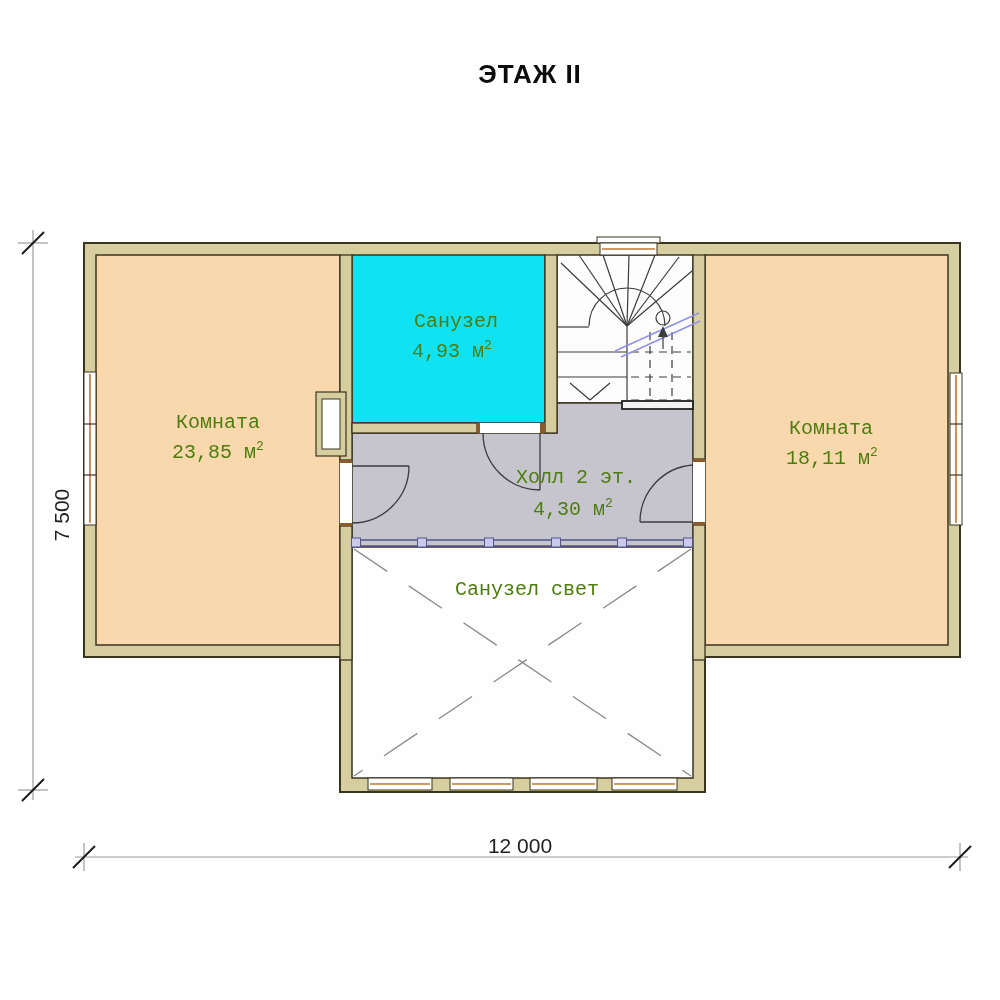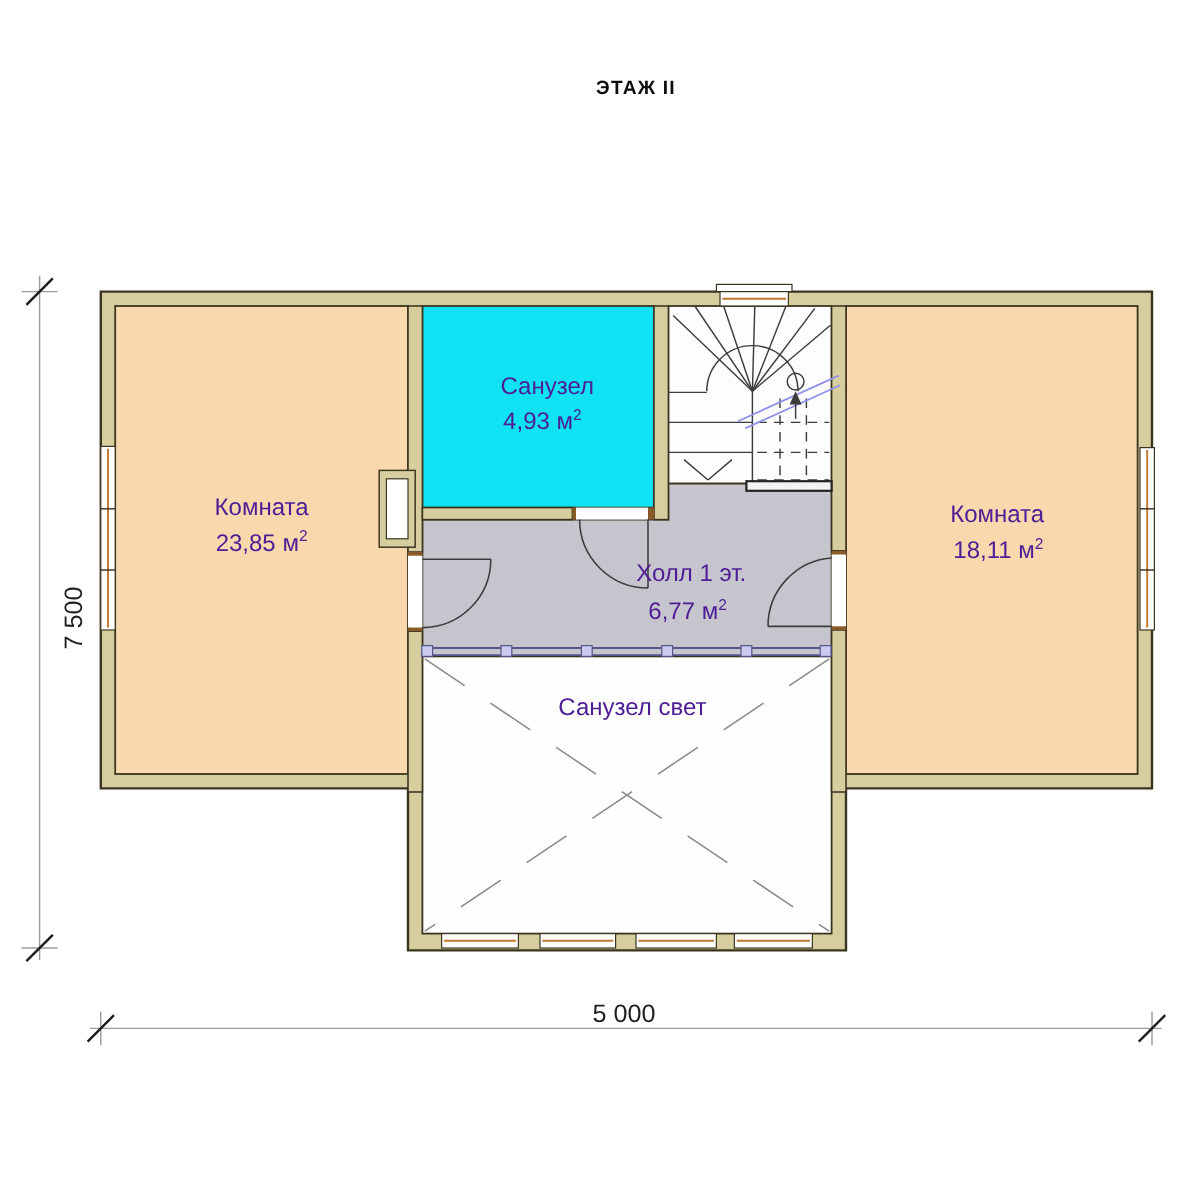--- a/index.html
+++ b/index.html
@@ -10,7 +10,7 @@
   .lbl{position:absolute;transform:translate(-50%,-50%);font-size:20px;color:#4c1d95;
        white-space:nowrap;line-height:1.1;text-align:right;}
   .lbl sup{font-size:13px;}
-  .title{position:absolute;transform:translate(-50%,-50%);font-size:16px;font-weight:bold;
+  .title{position:absolute;transform:translate(-50%,-50%);font-size:26px;font-weight:bold;
          letter-spacing:1px;color:#0c0c0c;white-space:nowrap;}
   .dim{position:absolute;transform:translate(-50%,-50%);font-size:21px;color:#1f1f1f;white-space:nowrap;}
   .dim-v{transform:translate(-50%,-50%) rotate(-90deg);}

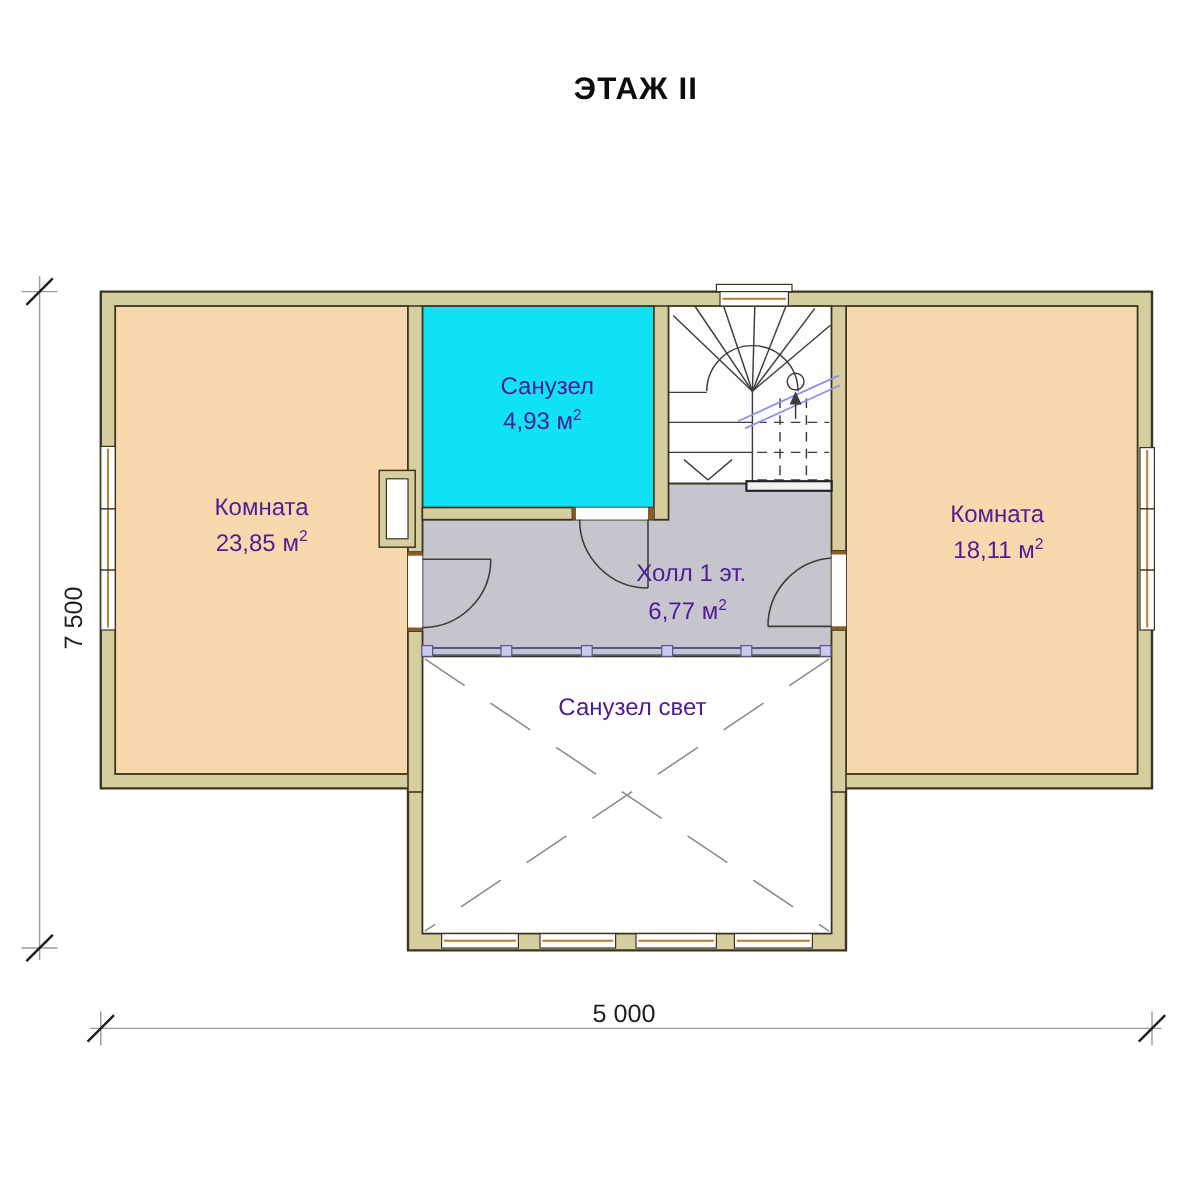--- a/index.html
+++ b/index.html
@@ -7,8 +7,8 @@
          font-family:"Liberation Sans", sans-serif;overflow:hidden;}
   .stage svg{position:absolute;left:0;top:0;}
 
-  .lbl{position:absolute;transform:translate(-50%,-50%);font-size:20px;color:#4c1d95;
-       white-space:nowrap;line-height:1.1;text-align:right;}
+  .lbl{position:absolute;transform:translate(-50%,-50%);font-size:20px;color:#4d7c0f;
+       white-space:nowrap;line-height:1.1;text-align:right;font-family:Liberation Mono, monospace;}
   .lbl sup{font-size:13px;}
   .title{position:absolute;transform:translate(-50%,-50%);font-size:26px;font-weight:bold;
          letter-spacing:1px;color:#0c0c0c;white-space:nowrap;}

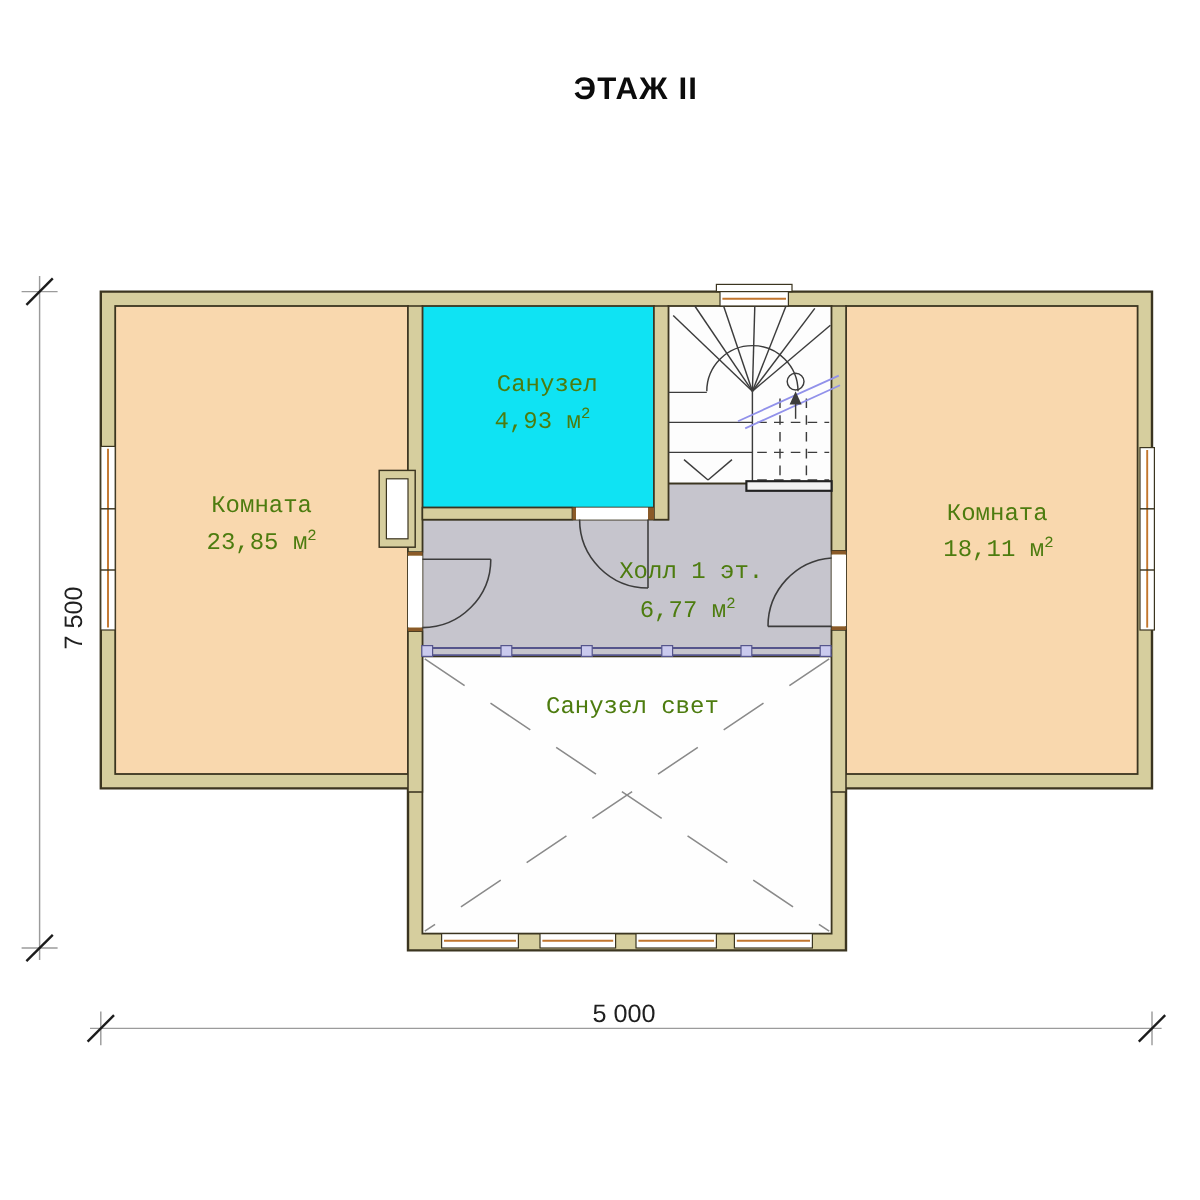--- a/index.html
+++ b/index.html
@@ -208,7 +208,7 @@
   <div class="lbl" style="left:456px;top:322px">Санузел</div>
   <div class="lbl" style="left:452px;top:351px"><span>4,93</span>&nbsp;<span>м</span><sup>2</sup></div>
 
-  <div class="lbl" style="left:576px;top:478px">Холл 1 эт.</div>
+  <div class="lbl" style="left:576px;top:478px">Холл 2 эт.</div>
   <div class="lbl" style="left:573px;top:509px"><span>6,77</span>&nbsp;<span>м</span><sup>2</sup></div>
 
   <div class="lbl" style="left:831px;top:429px">Комната</div>

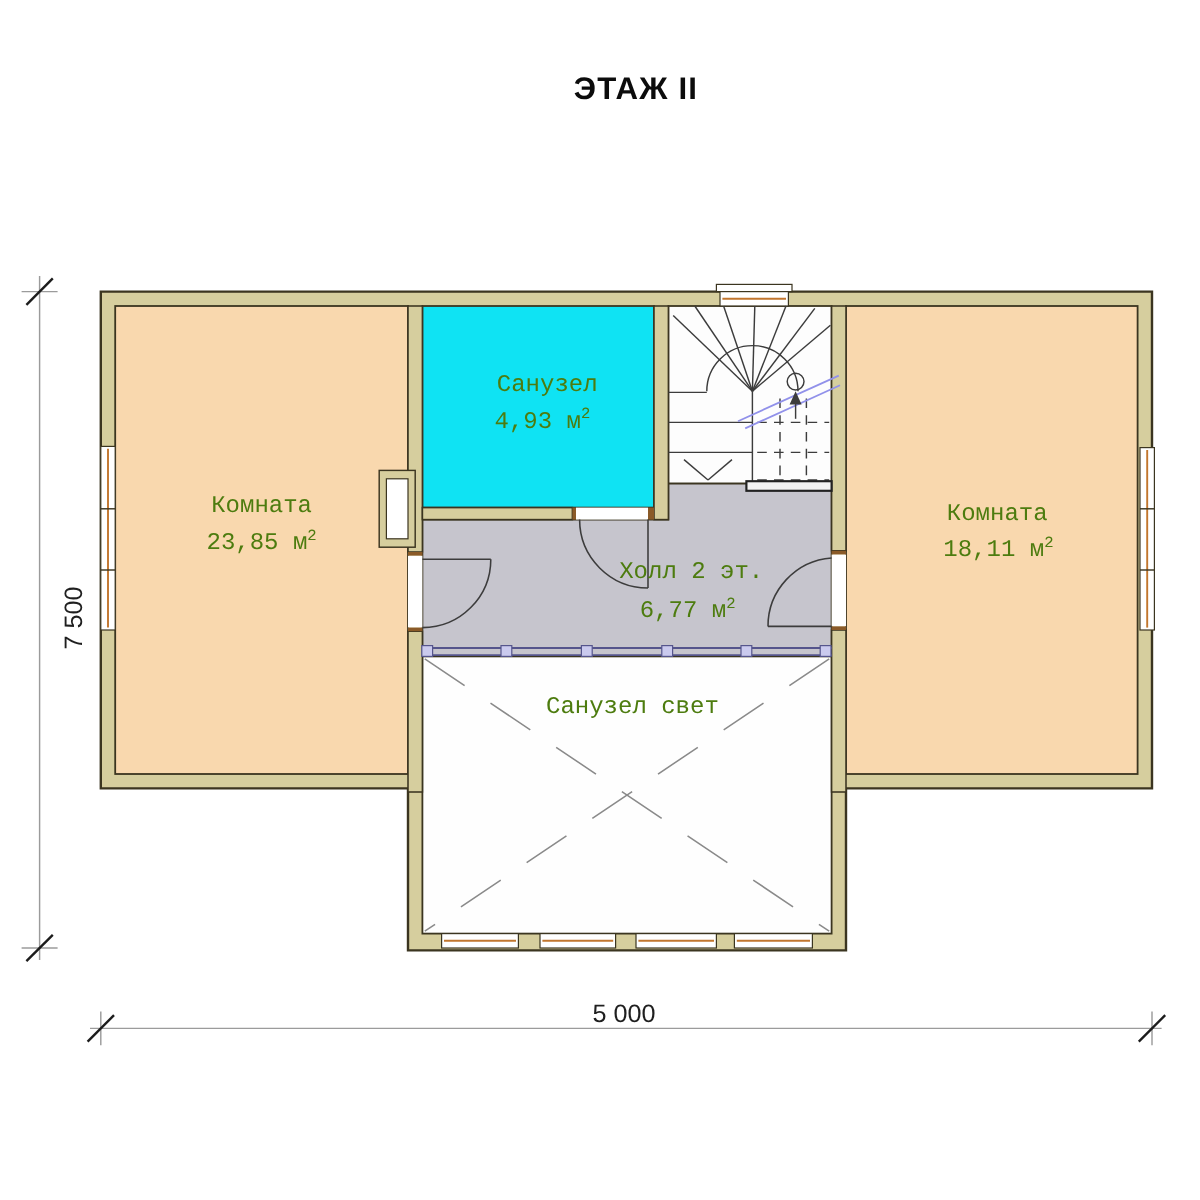--- a/index.html
+++ b/index.html
@@ -209,7 +209,7 @@
   <div class="lbl" style="left:452px;top:351px"><span>4,93</span>&nbsp;<span>м</span><sup>2</sup></div>
 
   <div class="lbl" style="left:576px;top:478px">Холл 2 эт.</div>
-  <div class="lbl" style="left:573px;top:509px"><span>6,77</span>&nbsp;<span>м</span><sup>2</sup></div>
+  <div class="lbl" style="left:573px;top:509px"><span>4,30</span>&nbsp;<span>м</span><sup>2</sup></div>
 
   <div class="lbl" style="left:831px;top:429px">Комната</div>
   <div class="lbl" style="left:832px;top:458px"><span>18,11</span>&nbsp;<span>м</span><sup>2</sup></div>

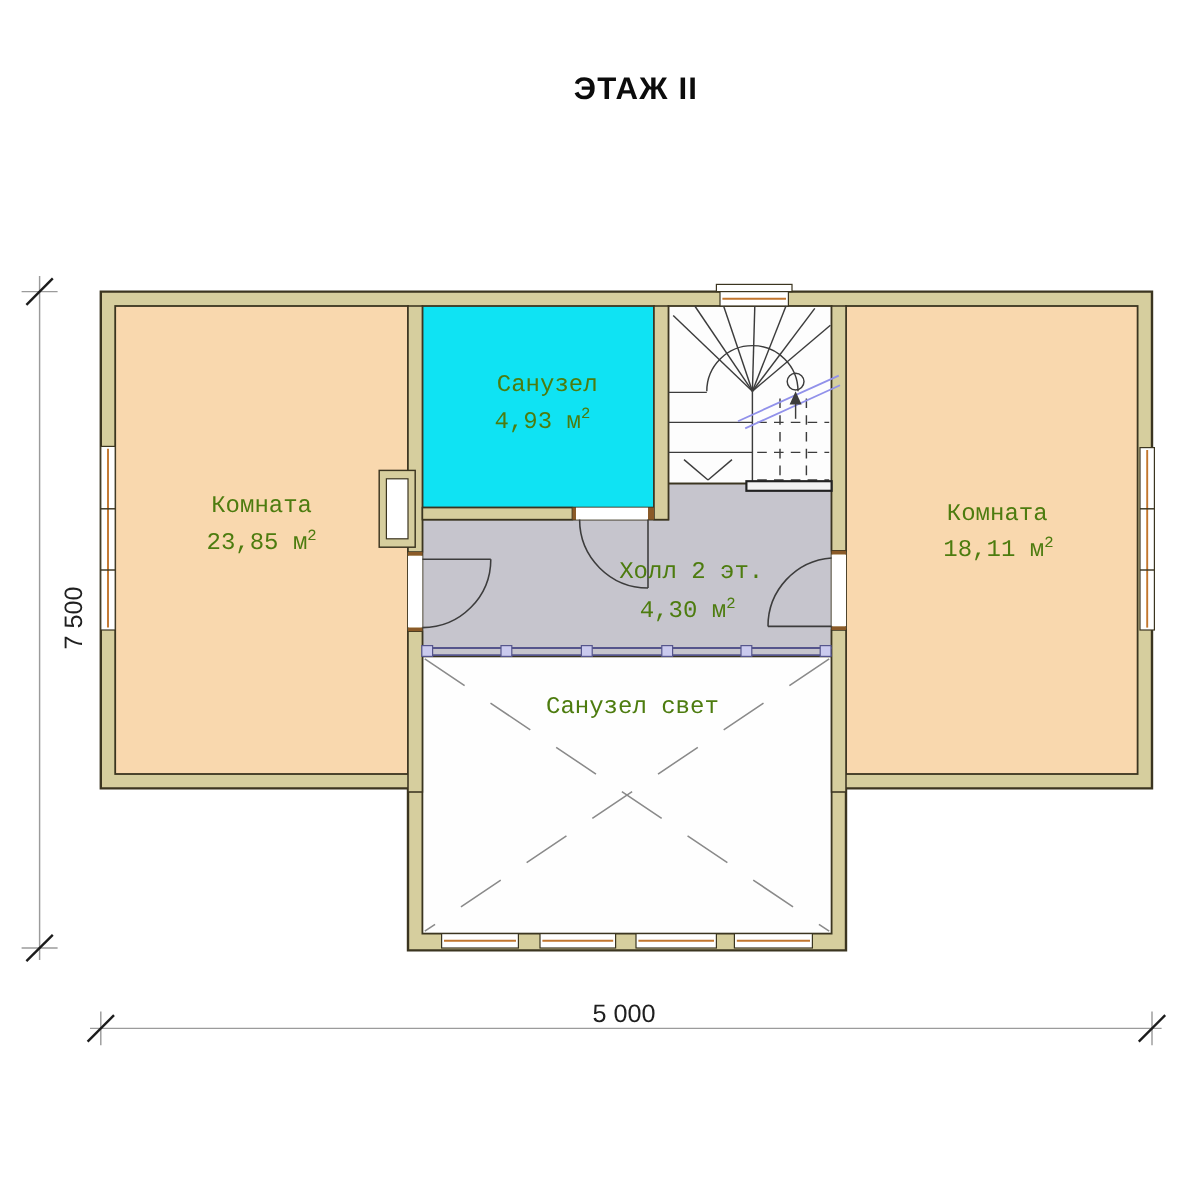--- a/index.html
+++ b/index.html
@@ -217,7 +217,7 @@
   <div class="lbl" style="left:527px;top:590px">Санузел свет</div>
 
   <div class="dim dim-v" style="left:62px;top:515px">7 500</div>
-  <div class="dim" style="left:520px;top:846px">5 000</div>
+  <div class="dim" style="left:520px;top:846px">12 000</div>
 
 </div>
 

